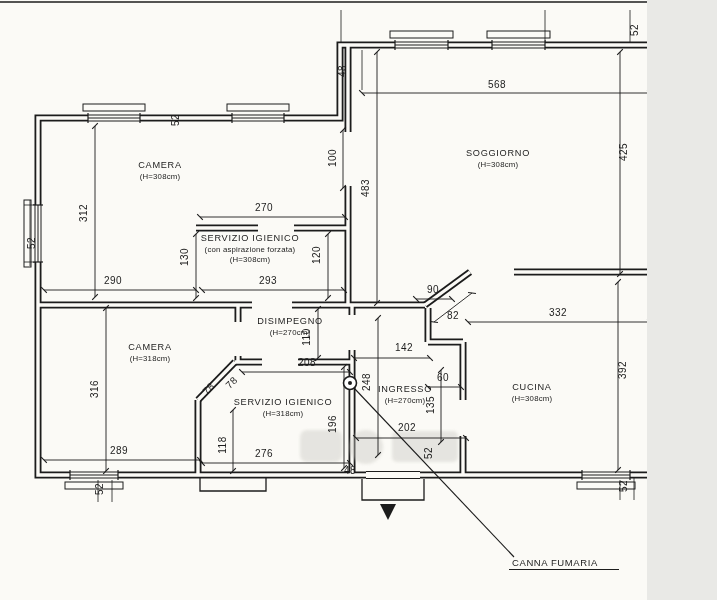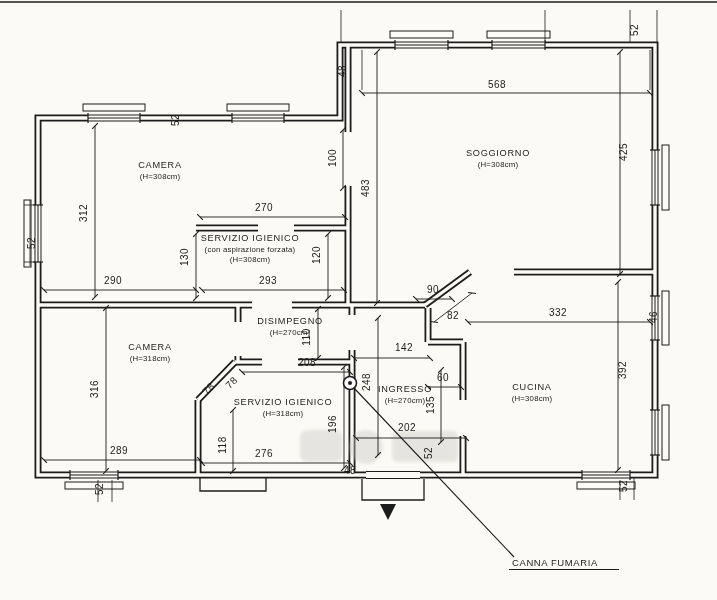--- a/index.html
+++ b/index.html
@@ -4,7 +4,7 @@
 <style>
   html,body{margin:0;padding:0;background:#e9e9e6;}
   .page{
-    position:relative;width:717px;height:600px;overflow:hidden;
+    position:relative;width:647px;height:600px;overflow:hidden;
     background:#fbfaf6;
     font-family:"Liberation Sans",sans-serif;
   }

